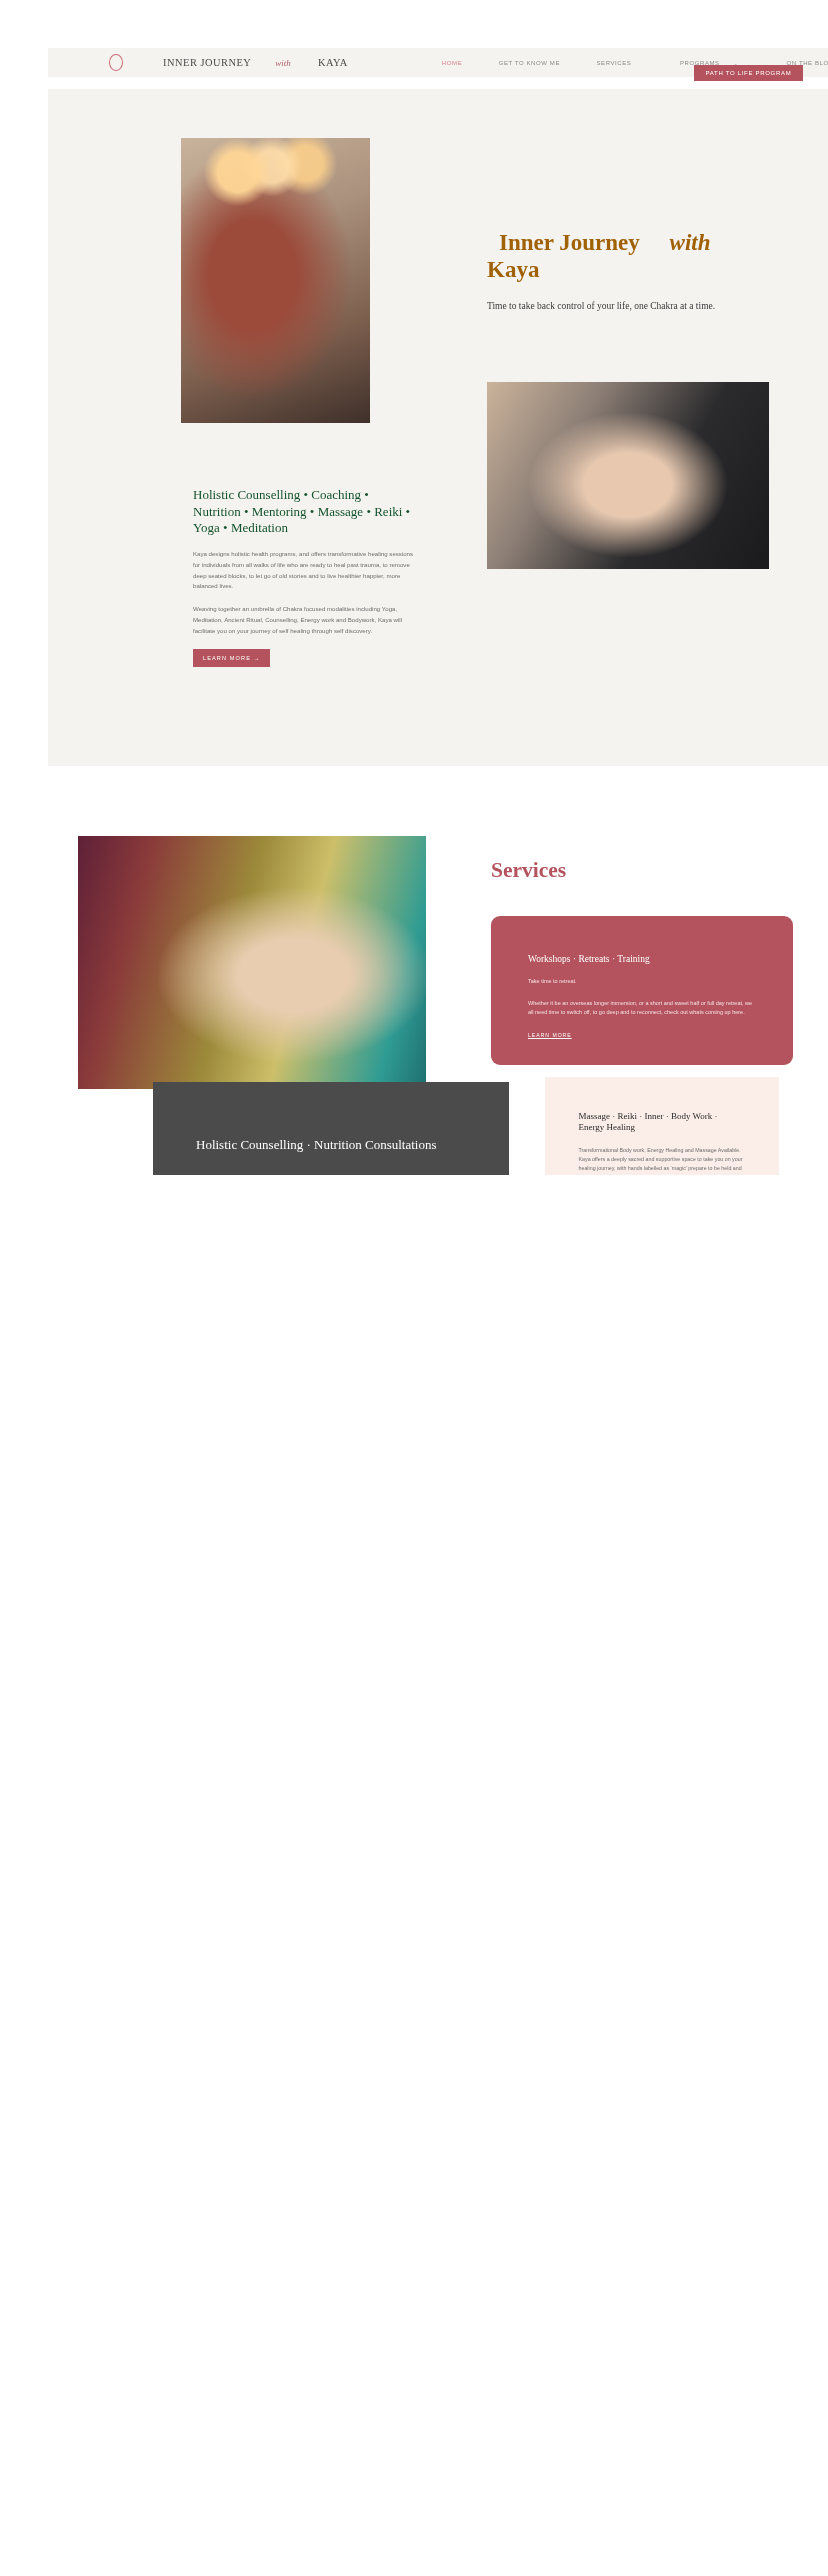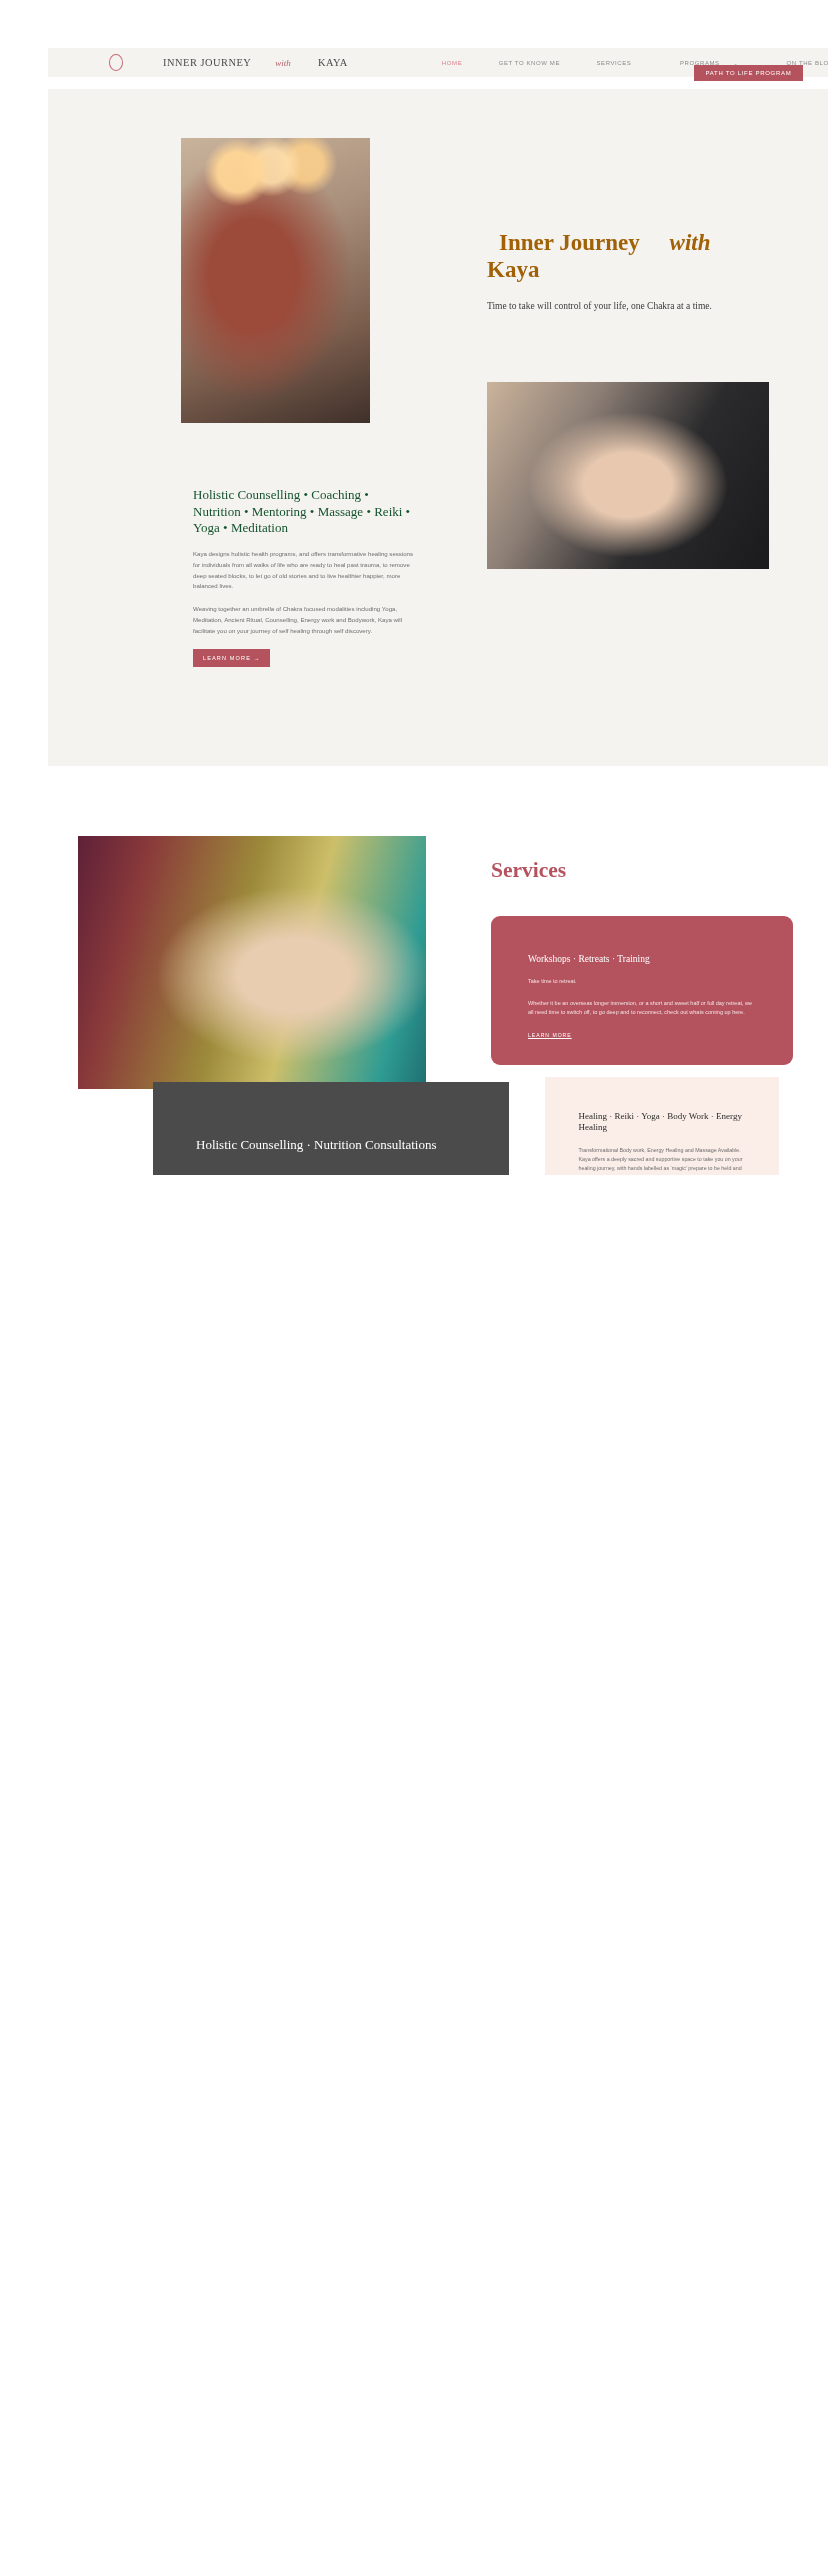--- a/index.html
+++ b/index.html
@@ -193,7 +193,7 @@
   <section class="hero">
     <div class="hero-img-main ph-portrait"></div>
     <h1 class="hero-title"><span>Inner Journey </span><em>with</em><span> Kaya</span></h1>
-    <p class="hero-sub">Time to take will control of your life, one Chakra at a time.</p>
+    <p class="hero-sub">Time to take back control of your life, one Chakra at a time.</p>
     <div class="hero-img-side ph-hands-dark"></div>
 
     <div class="intro">

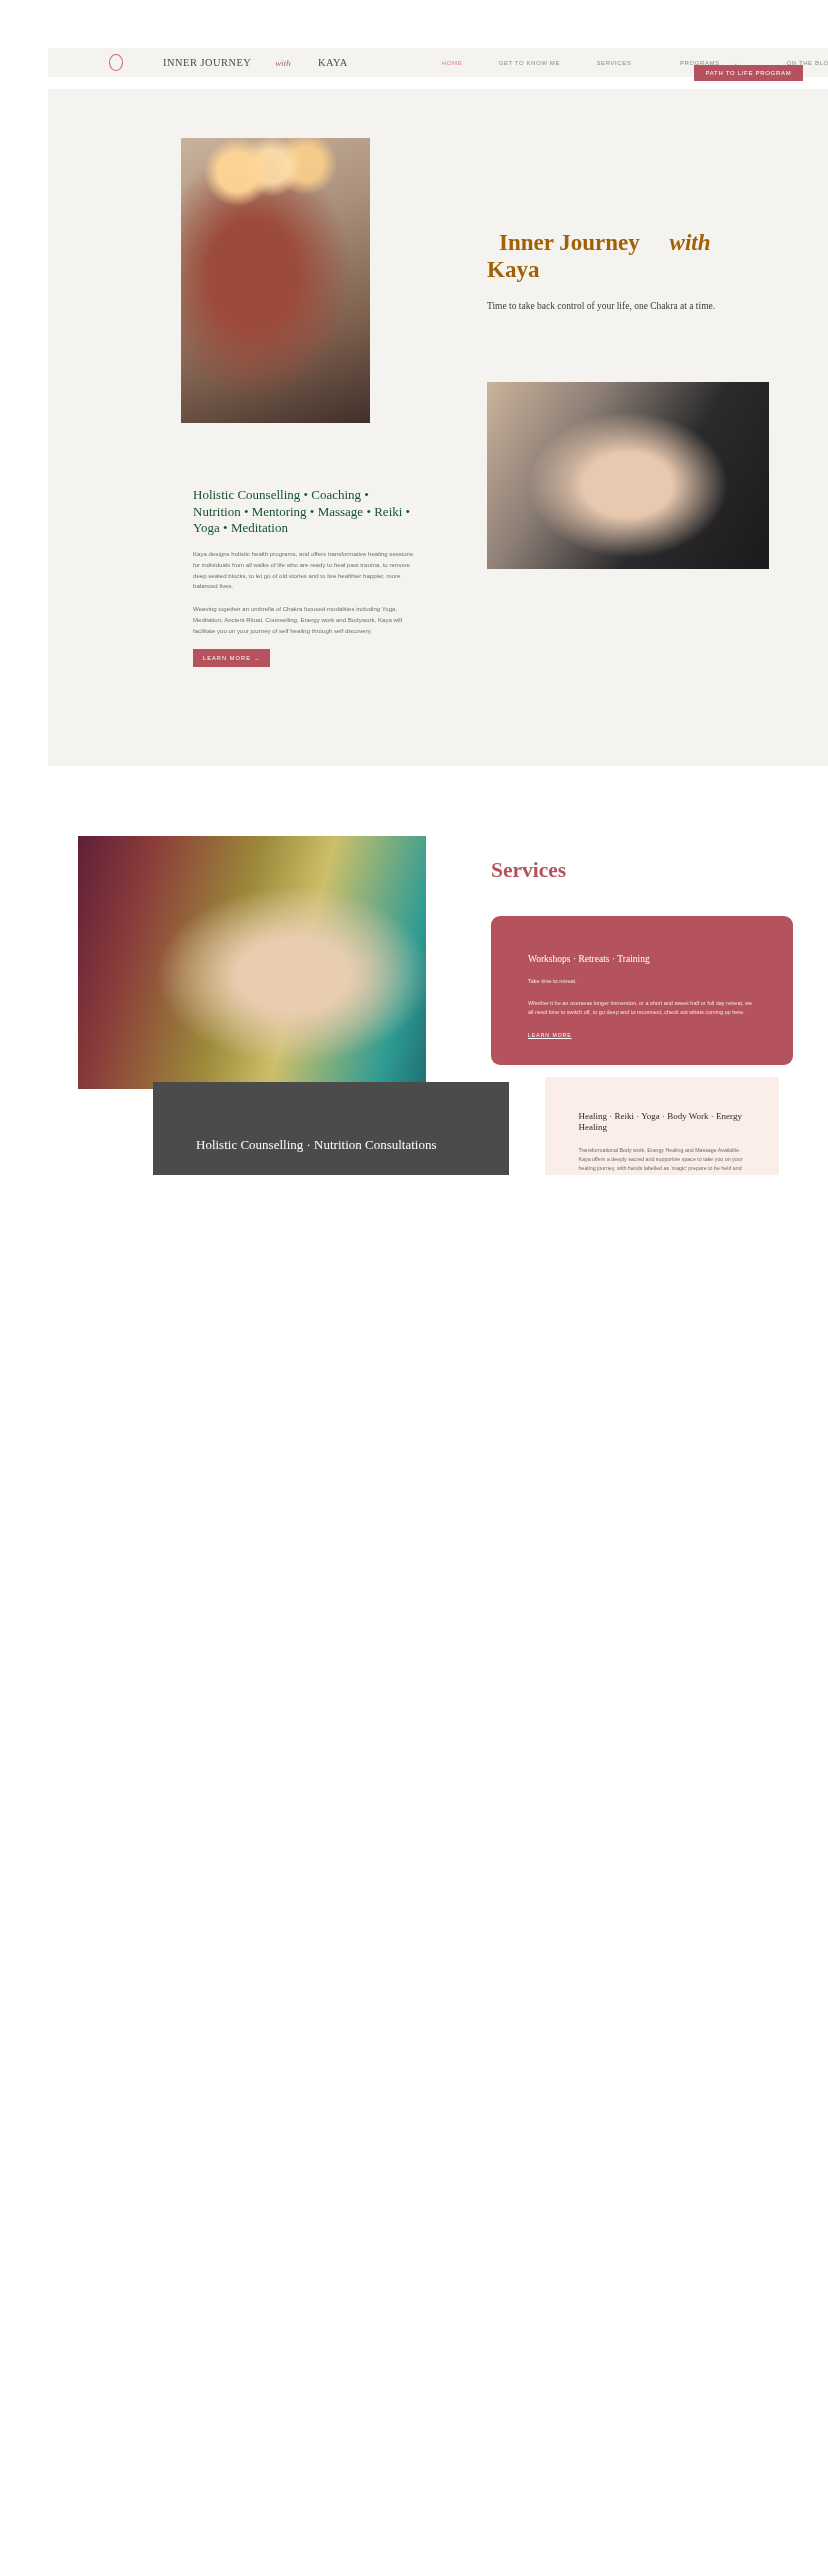--- a/index.html
+++ b/index.html
@@ -223,7 +223,7 @@
 
   <div class="card card-cream">
 
-    <h3>Healing · Reiki · Yoga · Body Work · Energy Healing</h3>
+    <h3>Massage · Reiki · Inner · Body Work · Energy Healing</h3>
     <p>Transformational Body work, Energy Healing and Massage Available. Kaya offers a deeply sacred and supportive space to take you on your healing journey, with hands labelled as ‘magic’ prepare to be held and nurtured.</p>
 
   </div>

